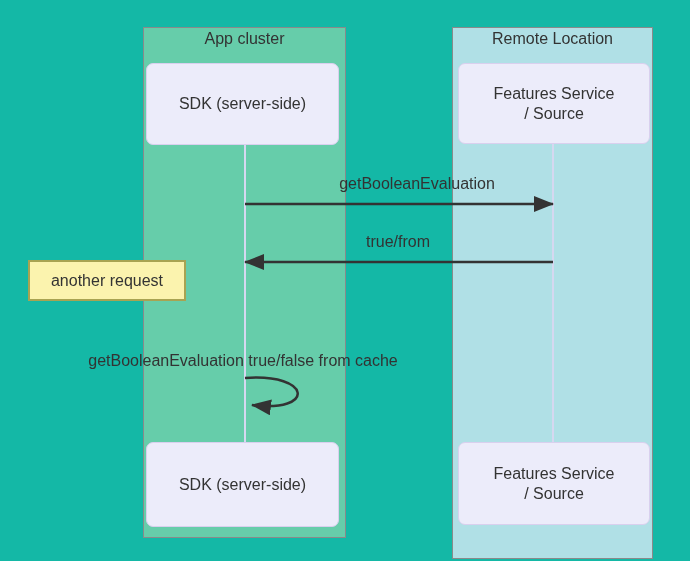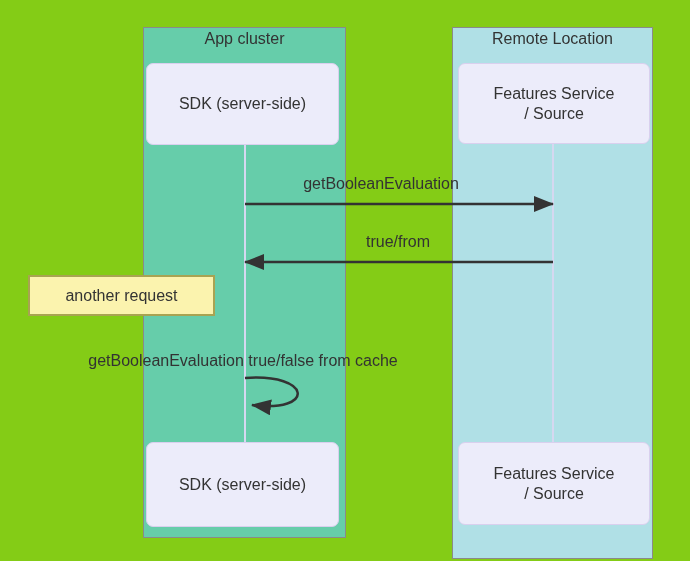--- a/index.html
+++ b/index.html
@@ -4,7 +4,7 @@
 <style>
   html,body { margin:0; padding:0; background:#ffffff; }
   .diagram {
-    position:relative; width:690px; height:561px; background:#84cc16;
+    position:relative; width:690px; height:561px; background:#14b8a6;
     font-family:"Liberation Sans", sans-serif; color:#333333; overflow:hidden;
   }
   .cluster { position:absolute; border:1px solid #8a8a8a; box-sizing:border-box; z-index:1; }

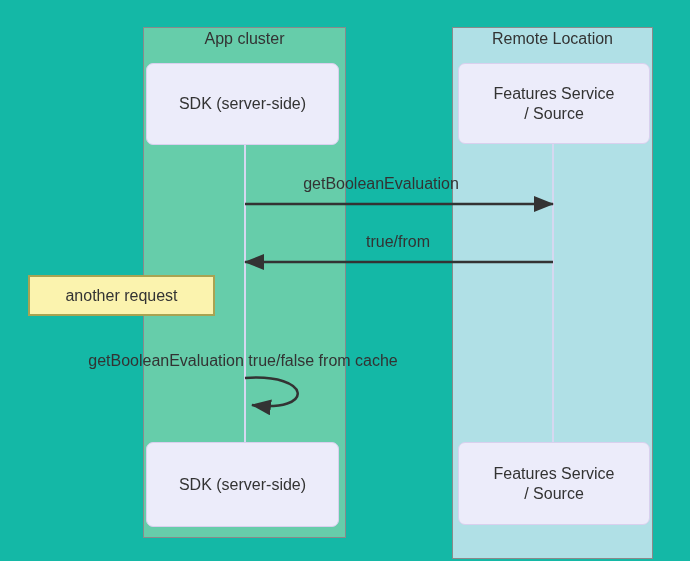--- a/index.html
+++ b/index.html
@@ -29,7 +29,7 @@
   .arrows { position:absolute; left:0; top:0; width:690px; height:561px; z-index:4; pointer-events:none; }
 
   .msg { position:absolute; font-size:16px; transform:translateX(-50%); white-space:nowrap; z-index:5; color:#333333; }
-  .msg-1 { left:381px; top:175px; }
+  .msg-1 { left:417px; top:175px; }
   .msg-2 { left:398px; top:233px; }
   .msg-3 { left:243px; top:352px; }
 

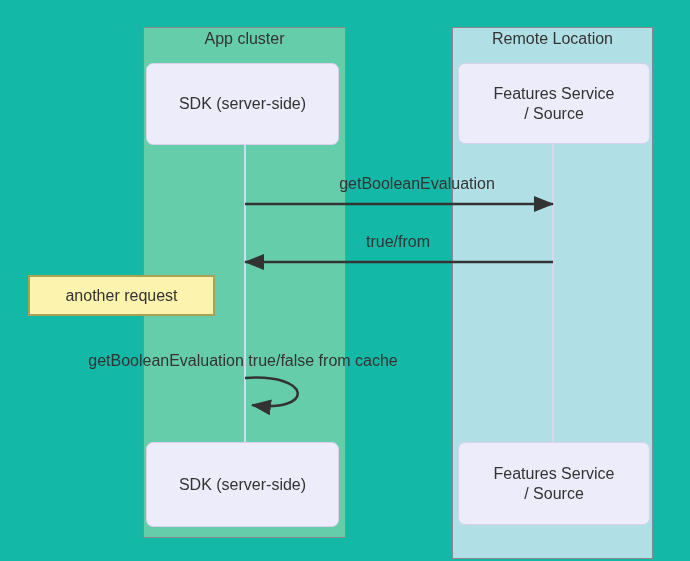--- a/index.html
+++ b/index.html
@@ -34,7 +34,7 @@
   .msg-3 { left:243px; top:352px; }
 
   .note {
-    position:absolute; left:28px; top:275px; width:187px; height:41px;
+    position:absolute; left:28px; top:260px; width:158px; height:41px;
     background:#FBF3AE; border:2px solid #A8A352; box-sizing:border-box;
     display:flex; align-items:center; justify-content:center; font-size:16px; z-index:5;
   }

